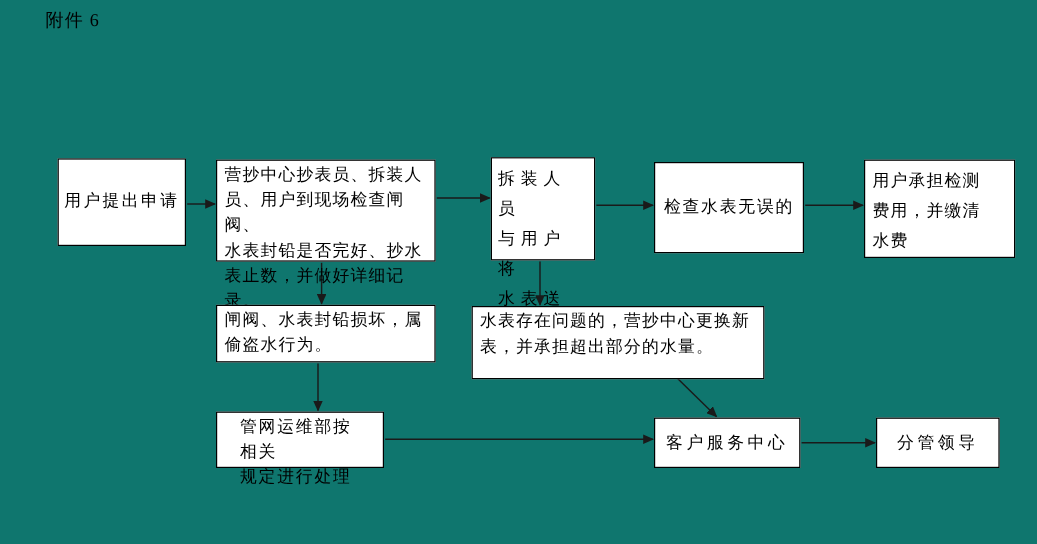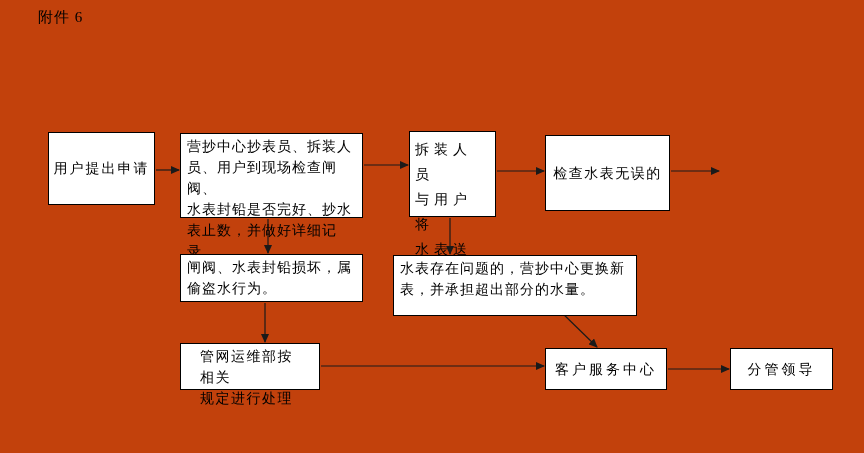--- a/index.html
+++ b/index.html
@@ -3,7 +3,7 @@
 <meta charset="utf-8">
 <style>
   html,body{margin:0;padding:0;background:#fff;}
-  #page{position:relative;width:864px;height:453px;background:#c2410c;overflow:hidden;
+  #page{position:relative;width:864px;height:453px;background:#0f766e;overflow:hidden;
         font-family:"Liberation Serif","DejaVu Serif",serif;color:#000;}
   #attachment{position:absolute;left:38px;top:8px;font-size:15px;letter-spacing:1px;}
   #doc-title{position:absolute;left:0;top:44px;width:100%;text-align:center;

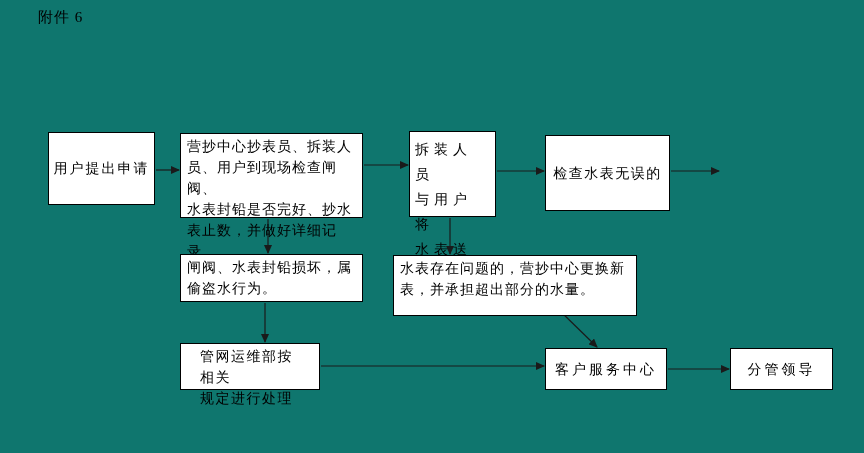--- a/index.html
+++ b/index.html
@@ -58,6 +58,9 @@
 与用户将
 水表送检</div>
   <div id="b3" class="box center">检查水表无误的</div>
+  <div id="b4" class="box">用户承担检测
+费用，并缴清
+水费</div>
   <div id="b5" class="box">闸阀、水表封铅损坏，属
 偷盗水行为。</div>
   <div id="b6" class="box">水表存在问题的，营抄中心更换新

